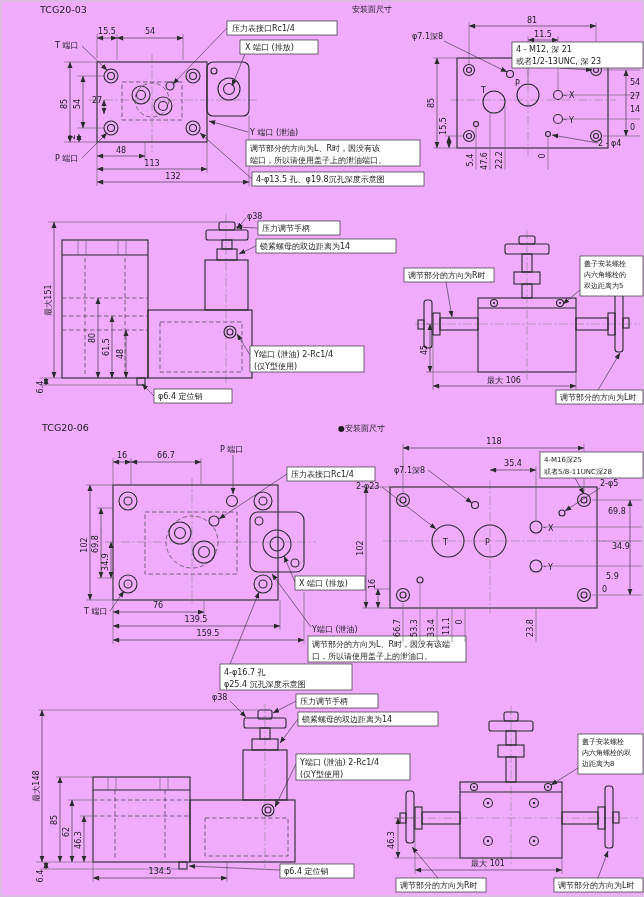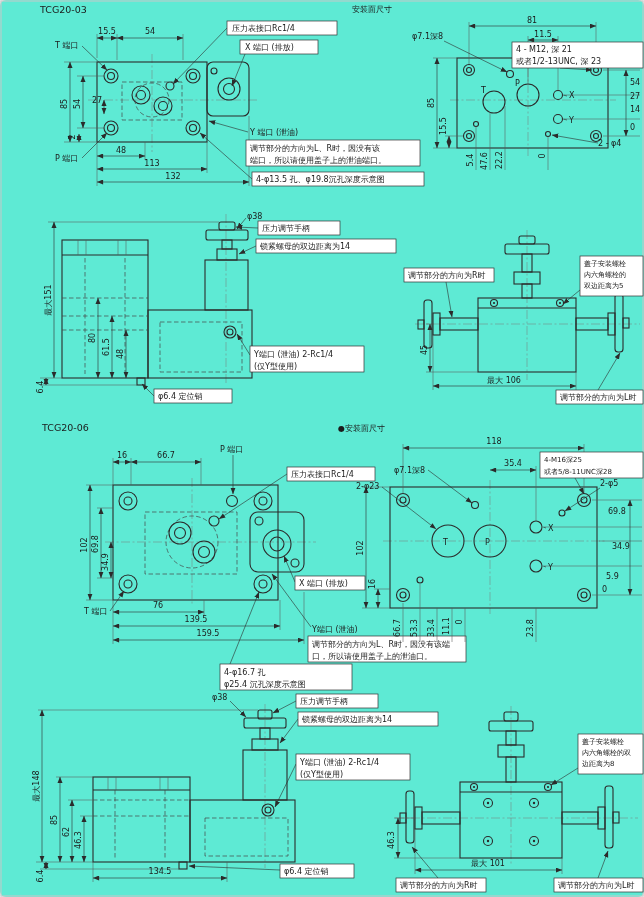--- a/index.html
+++ b/index.html
@@ -4,9 +4,8 @@
 <style>
   html,body { margin:0; padding:0; background:#e8e8e8; }
   #page {
-    position:relative; width:644px; height:897px; background:#5eead4;
+    position:relative; width:644px; height:897px; background:#f0abfc;
     font-family:"DejaVu Sans","Liberation Sans",sans-serif;
-    border-radius:6px;
   }
   svg text { font-family:"DejaVu Sans","Liberation Sans",sans-serif; fill:#1b1b1b; font-size:8px; }
   .t9  { font-size:9.5px; }

